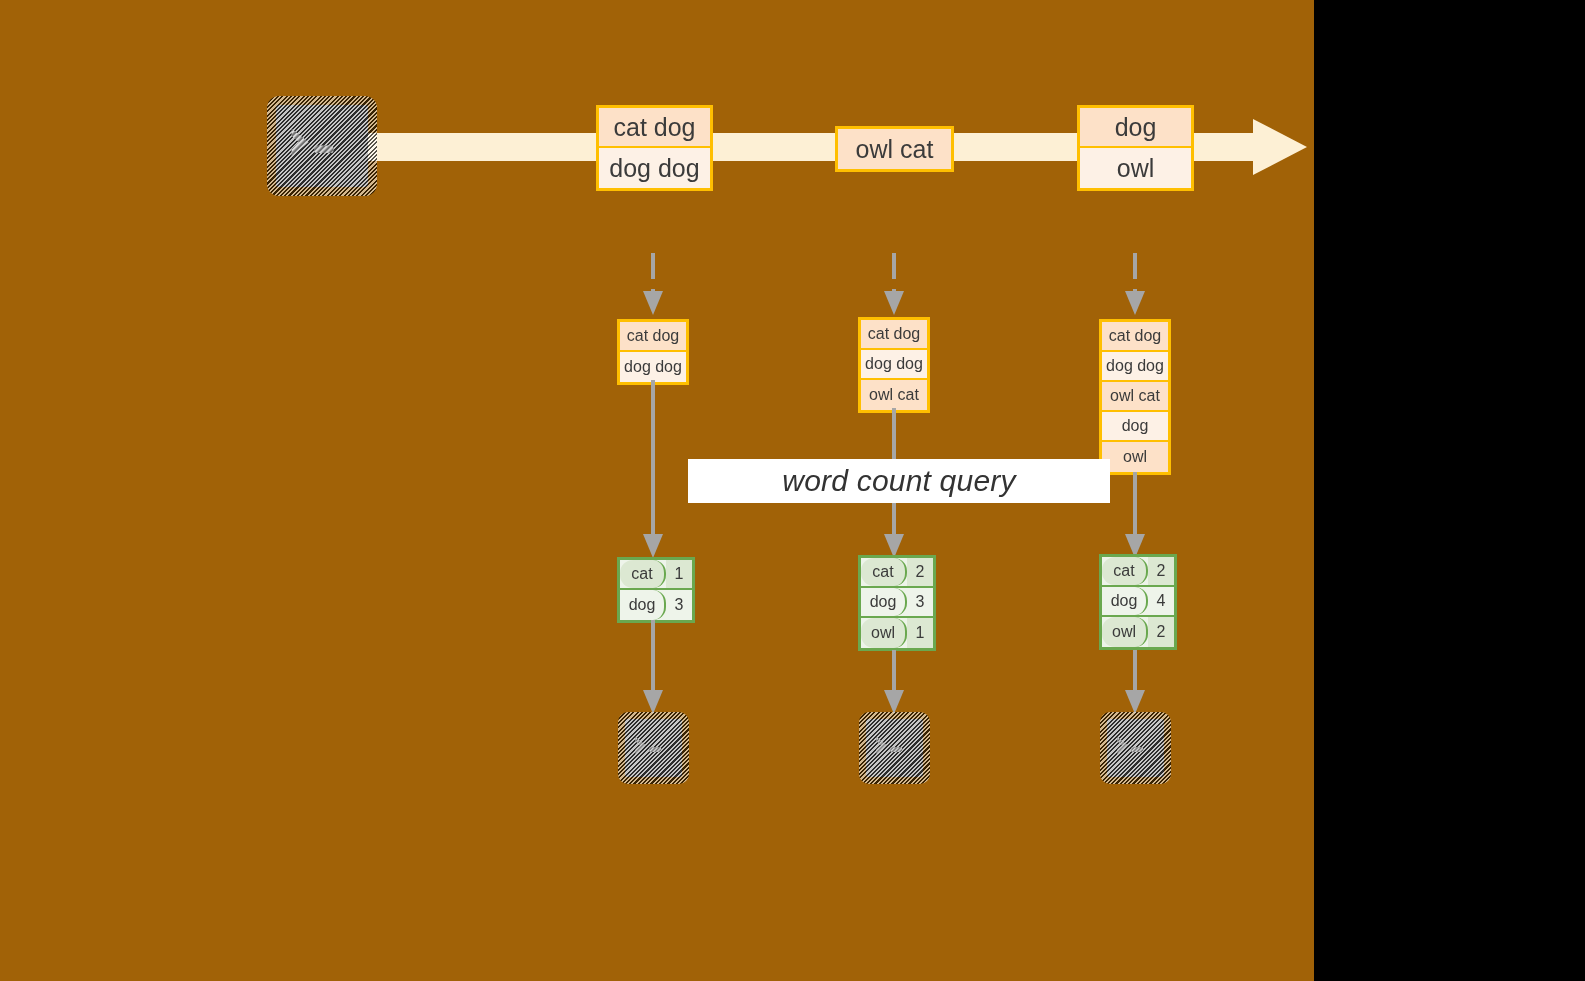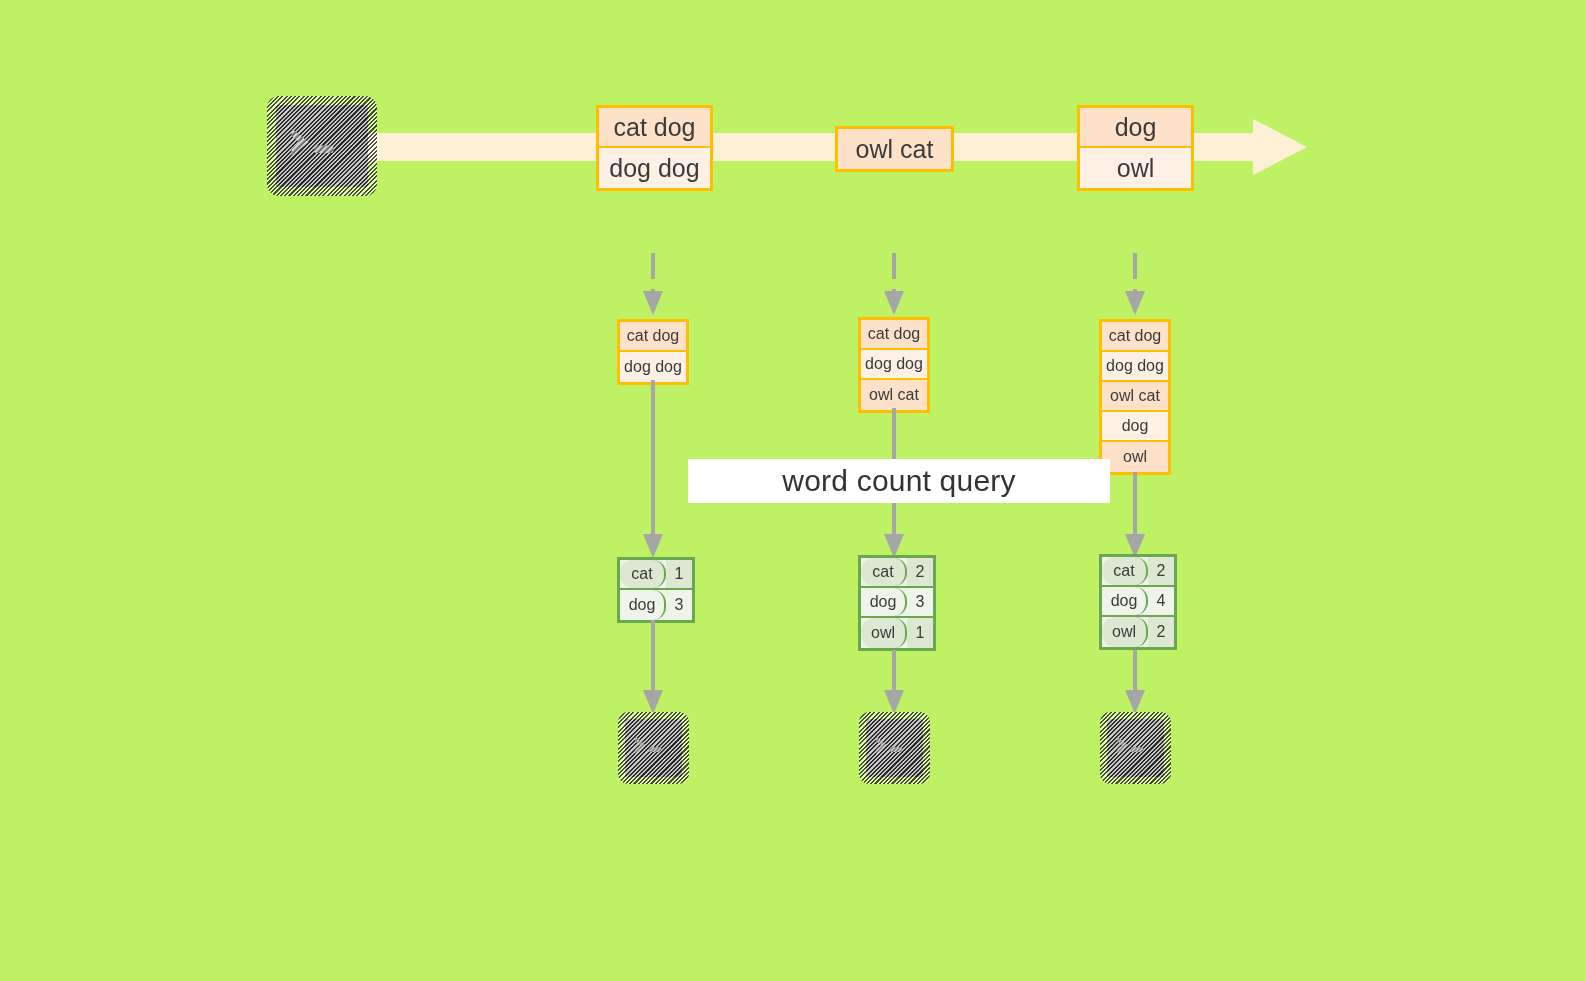--- a/index.html
+++ b/index.html
@@ -14,9 +14,9 @@
   }
   #stage {
     position: relative;
-    width: 1585px;
+    width: 1314px;
     height: 981px;
-    background: #bef264;
+    background: #a16207;
     overflow: hidden;
   }
 

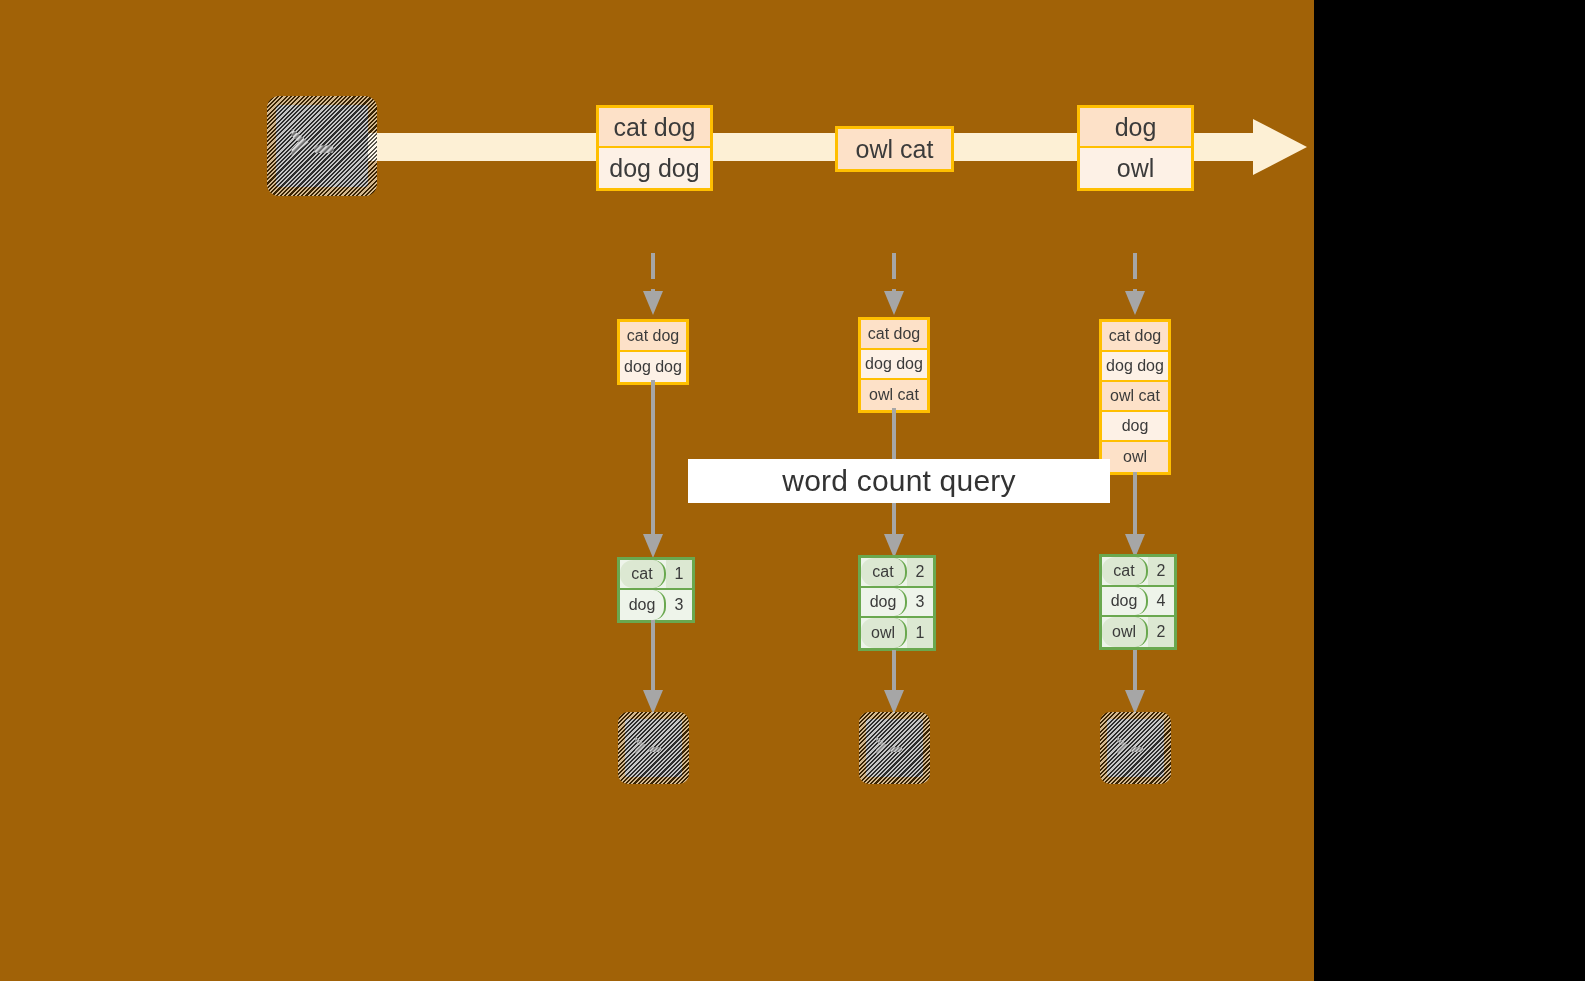--- a/index.html
+++ b/index.html
@@ -135,6 +135,7 @@
     justify-content: center;
     font-size: 30px;
     letter-spacing: 0.2px;
+    font-style: italic;
   }
 </style>
 </head>

